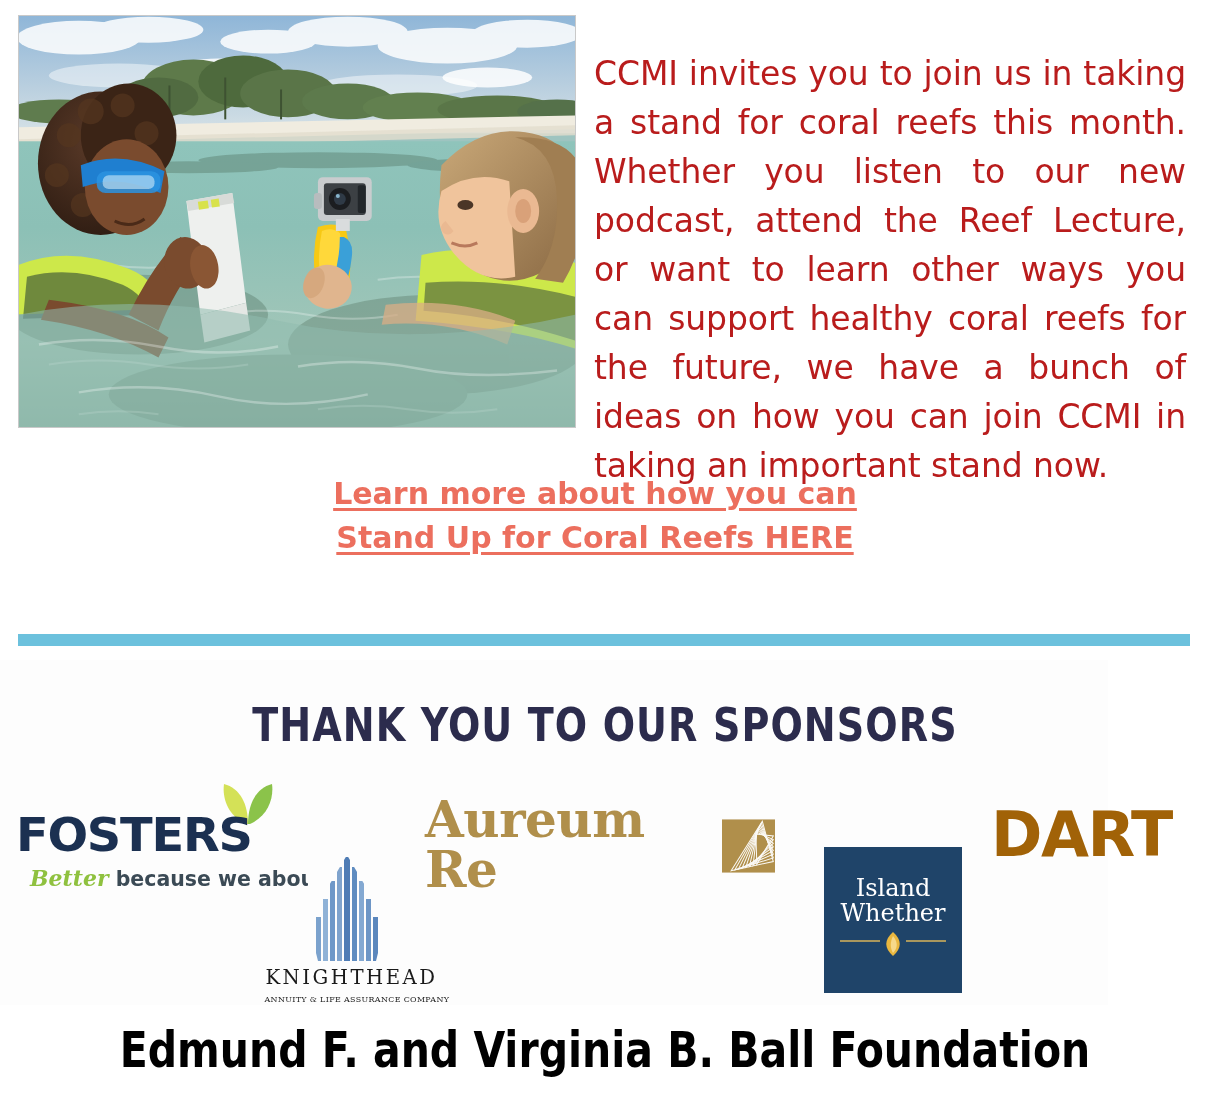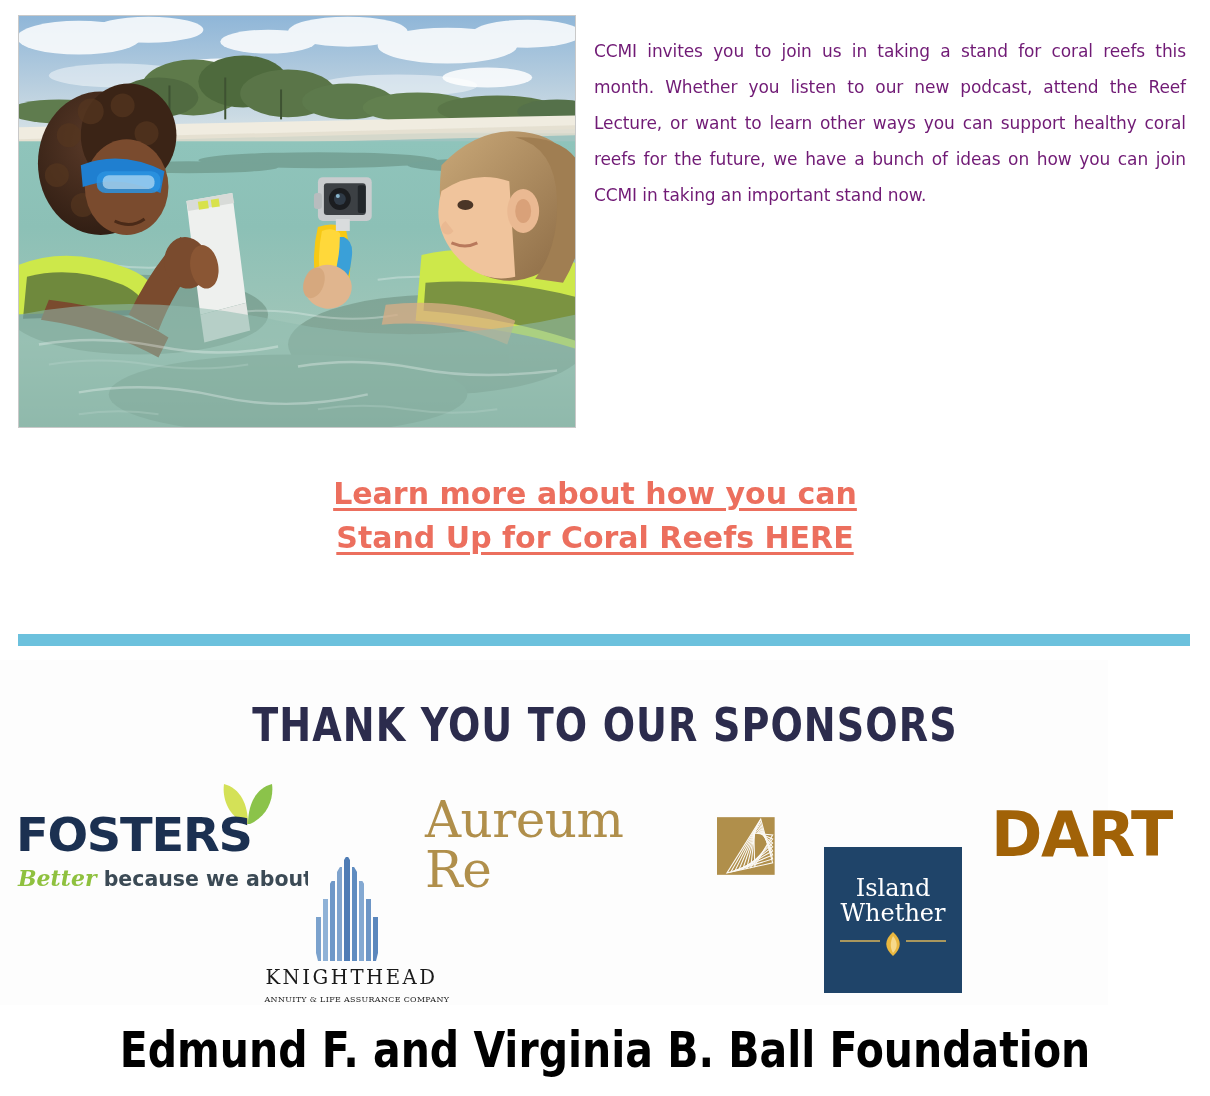--- a/index.html
+++ b/index.html
@@ -42,9 +42,9 @@
     top: 16px;
     width: 592px;
     font-family: "DejaVu Sans", sans-serif;
-    font-size: 17px;
-    line-height: 36px;
-    color: #701a75;
+    font-size: 33px;
+    line-height: 49px;
+    color: #b91c1c;
     text-align: justify;
     text-justify: inter-word;
     letter-spacing: -0.1px;

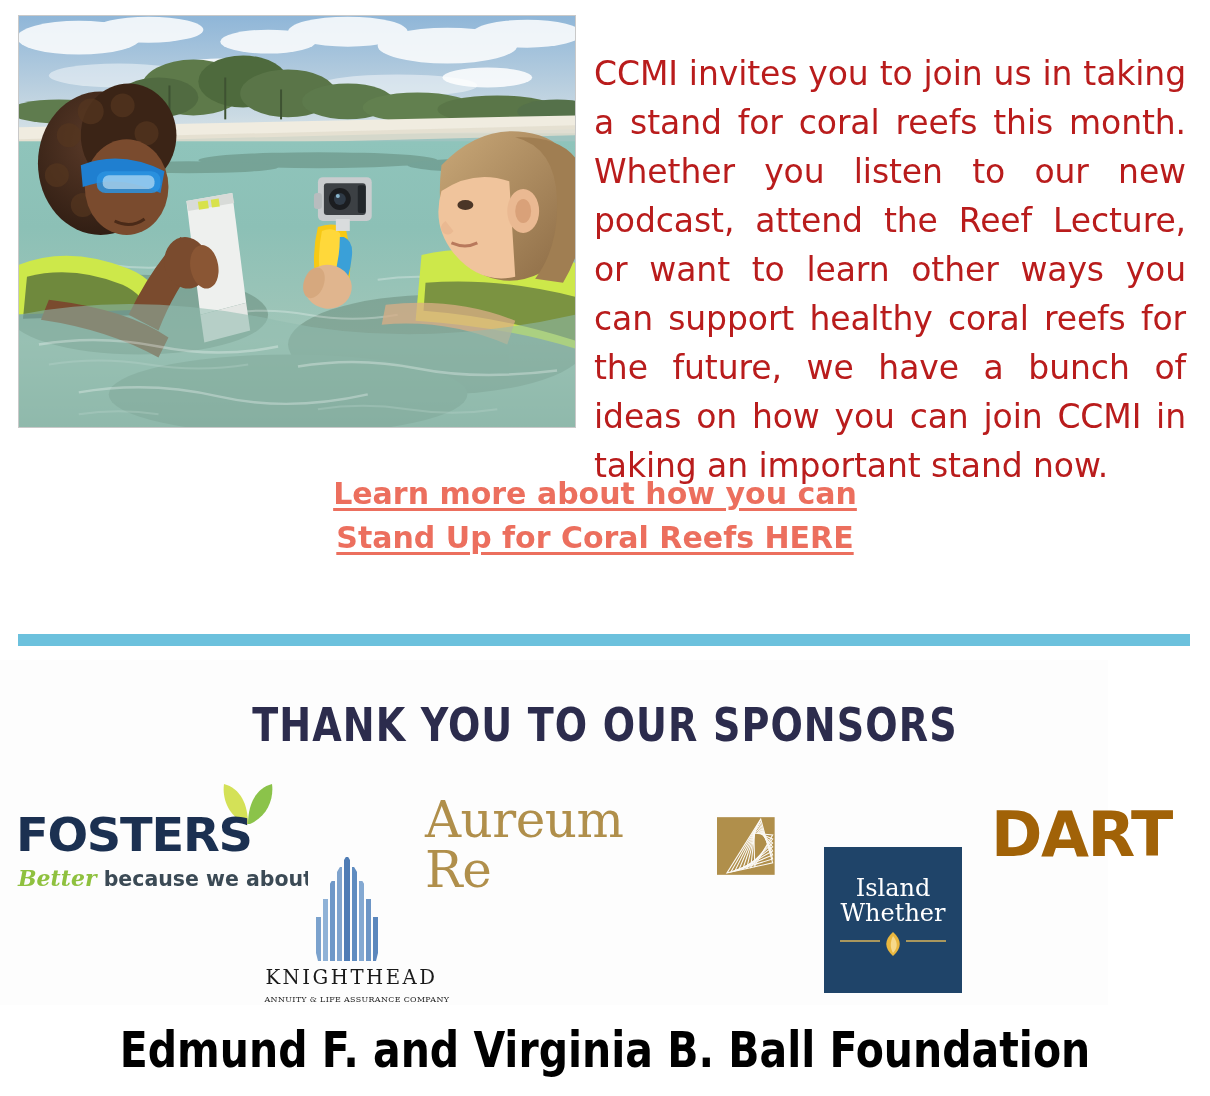--- a/index.html
+++ b/index.html
@@ -195,6 +195,7 @@
     height: 80px;
     display: flex;
     align-items: center;
+    font-weight: bold;
   }
   .aureum-word {
     font-family: "DejaVu Serif", serif;

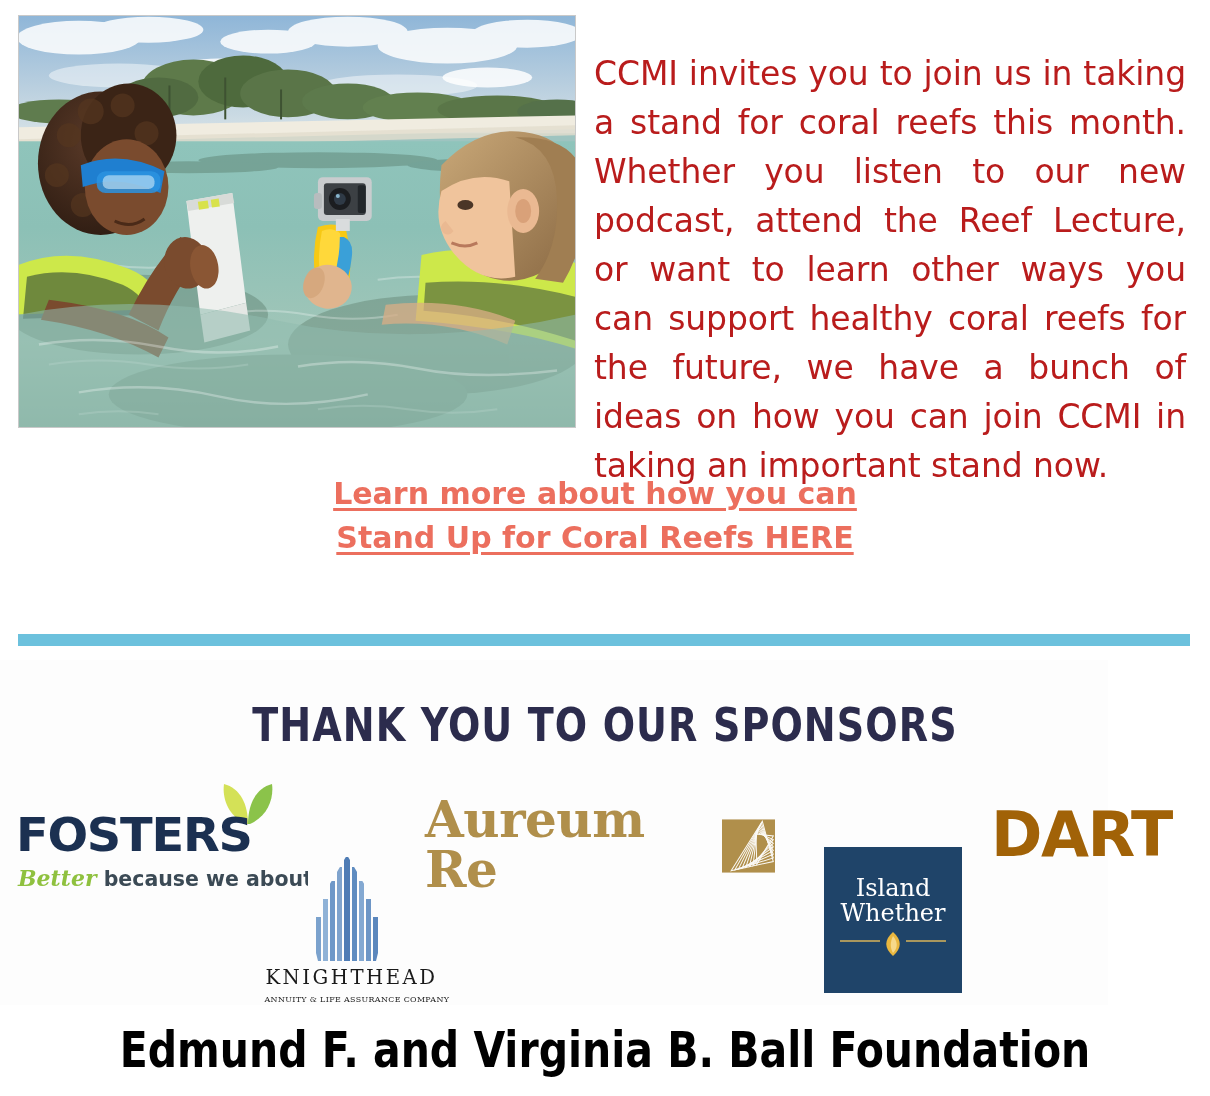--- a/index.html
+++ b/index.html
@@ -150,6 +150,7 @@
     font-style: italic;
     font-family: "DejaVu Serif", serif;
     font-size: 22px;
+    margin-left: 12px;
   }
 
   

